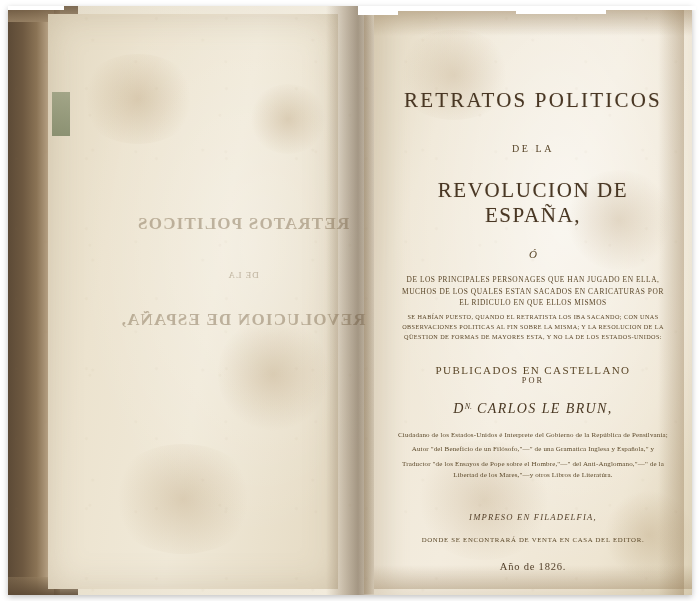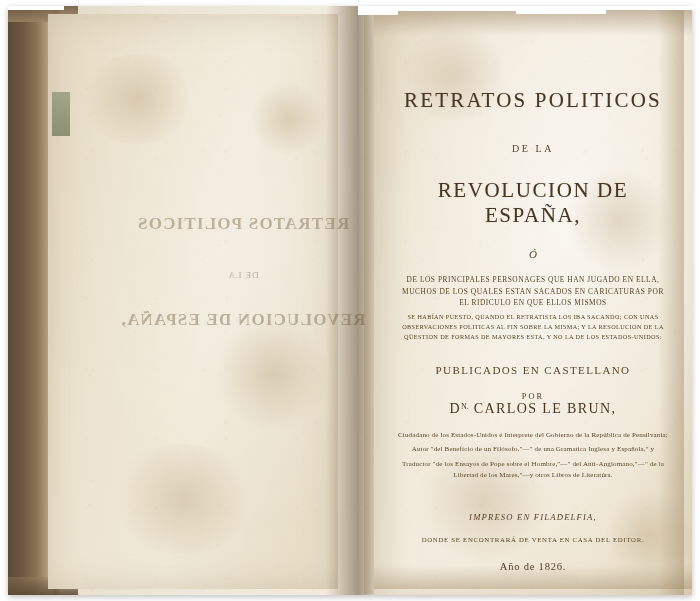--- a/index.html
+++ b/index.html
@@ -250,7 +250,6 @@
   .t-por {
     font-size: 8.4px;
     letter-spacing: 2px;
-    margin-top: 16px;
     color: #55412a;
   }
   .t-author {

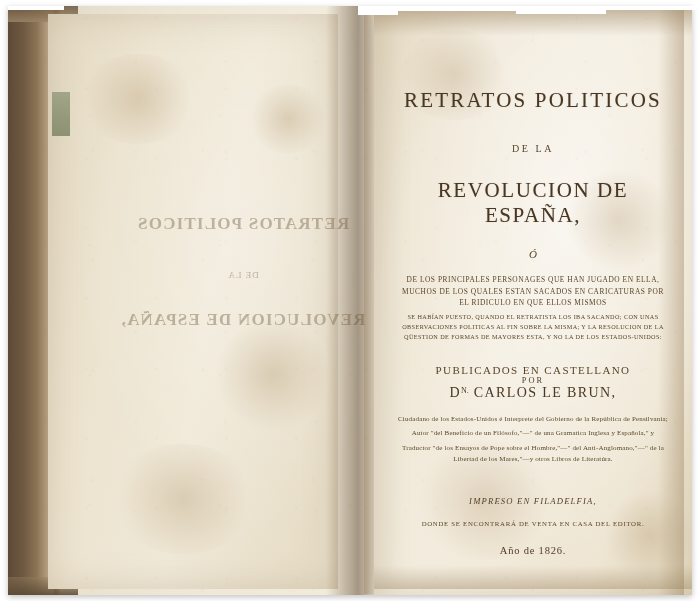--- a/index.html
+++ b/index.html
@@ -255,7 +255,9 @@
   .t-author {
     font-size: 14px;
     letter-spacing: 1.4px;
+    margin-top: 16px;
     color: #4a3823;
+    font-style: italic;
   }
   .t-author sup {
     font-size: 8px;

